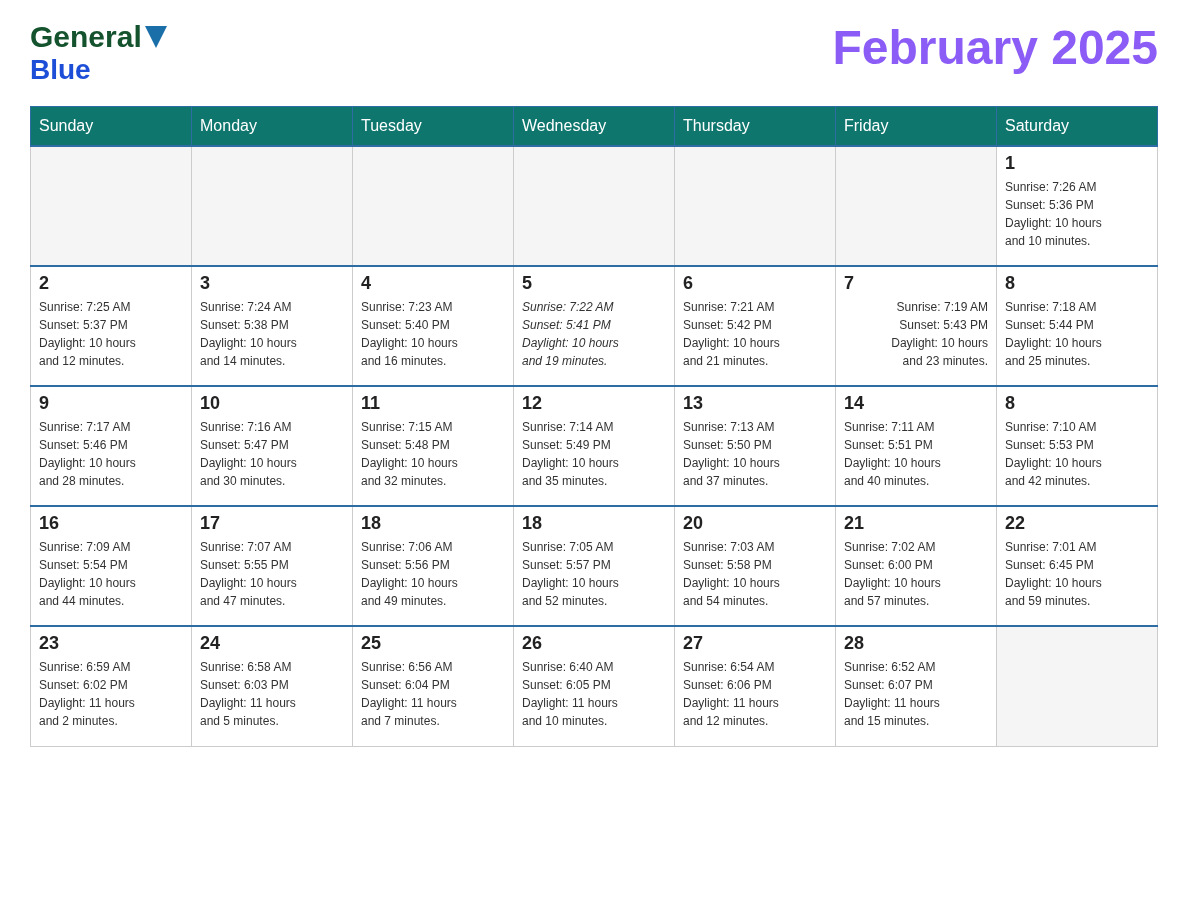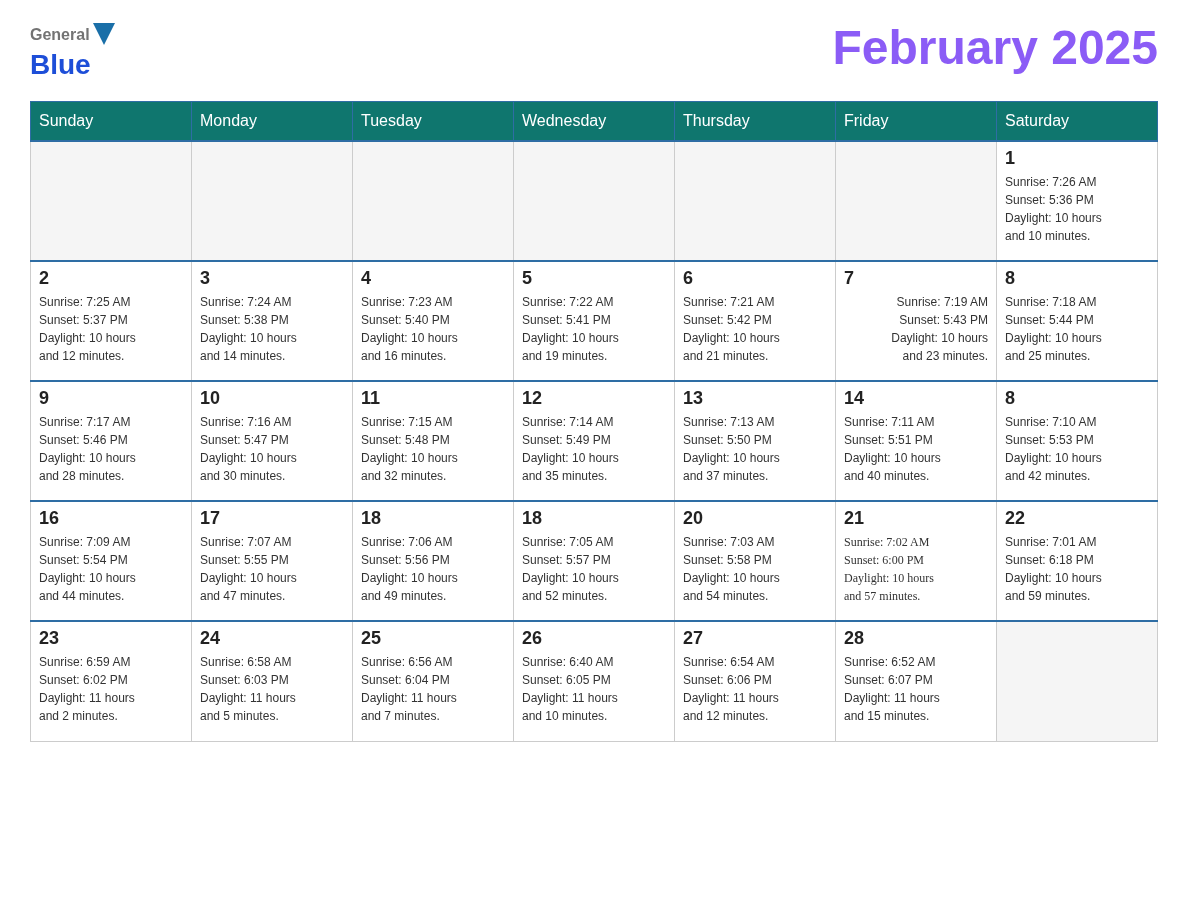--- a/index.html
+++ b/index.html
@@ -17,9 +17,9 @@
       margin-bottom: 20px;
     }
     .logo-text-general {
-      font-size: 16px;
+      font-size: 30px;
       font-weight: bold;
-      color: #737373;
+      color: #14532d;
     }
     .logo-blue {
       font-size: 28px;

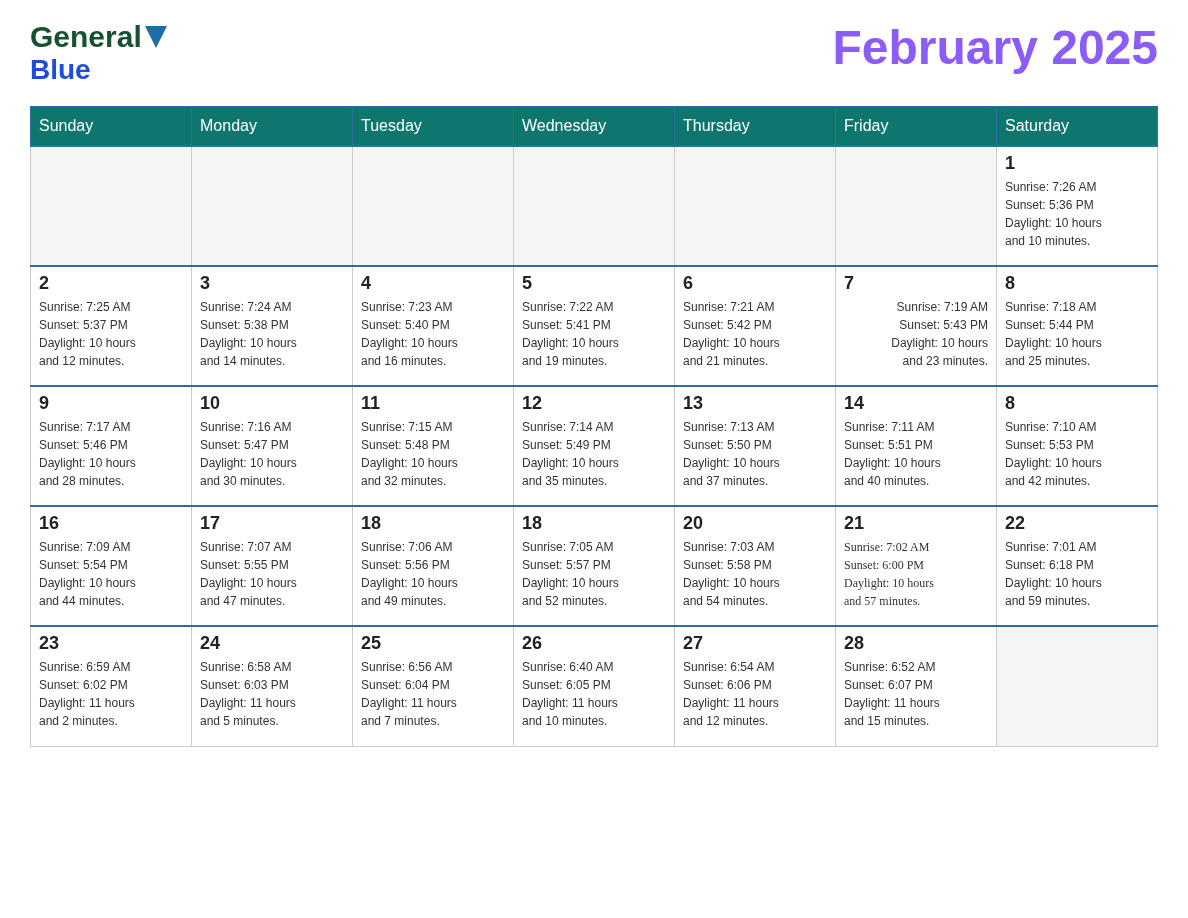--- a/index.html
+++ b/index.html
@@ -162,7 +162,7 @@
         </td>
         <td>
           <div class="day-number">5</div>
-          <div class="day-info" style="white-space: pre-line;">Sunrise: 7:22 AM
+          <div class="day-info" style="white-space: pre-line; font-style: italic;">Sunrise: 7:22 AM
 Sunset: 5:41 PM
 Daylight: 10 hours
 and 19 minutes.</div>

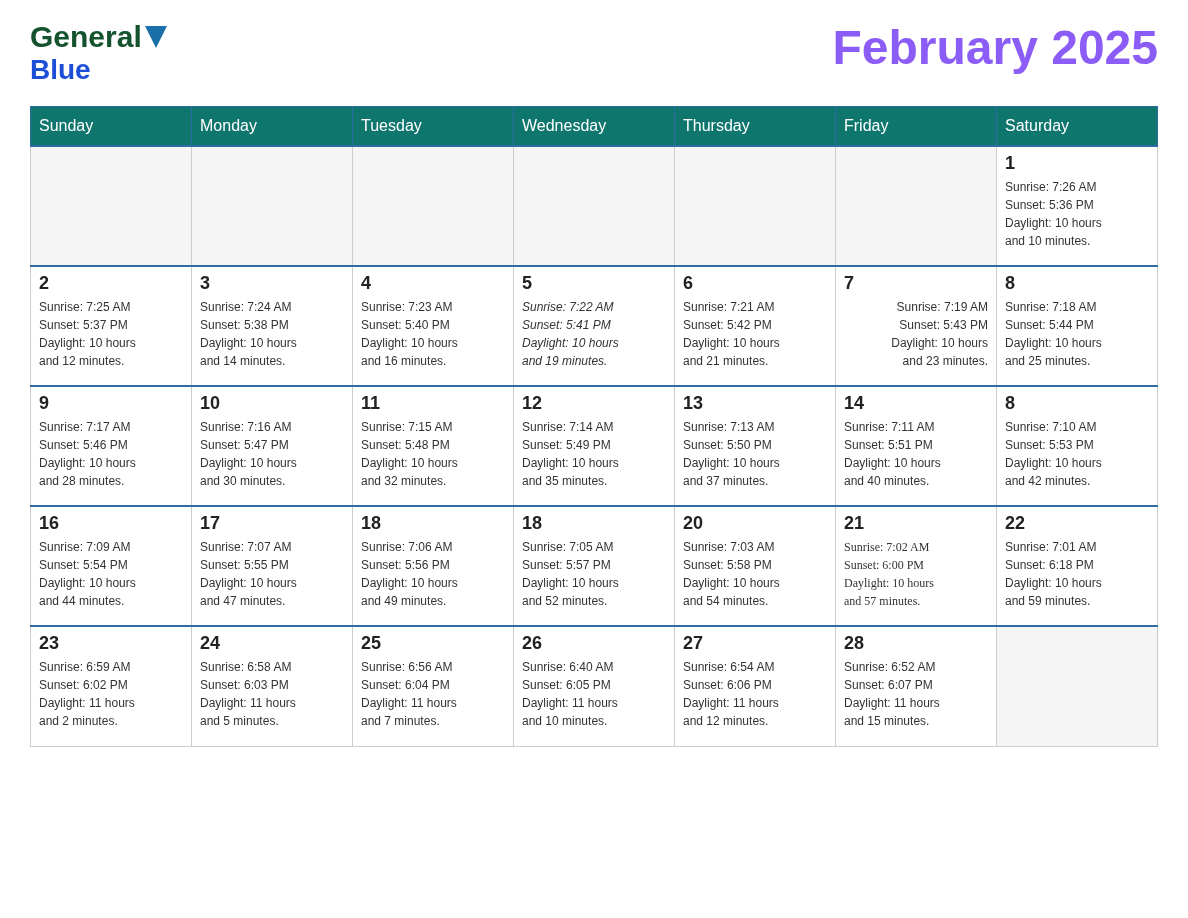--- a/index.html
+++ b/index.html
@@ -278,7 +278,7 @@
         </td>
         <td>
           <div class="day-number">21</div>
-          <div class="day-info" style="white-space: pre-line; font-family: Liberation Serif, serif;">Sunrise: 7:02 AM
+          <div class="day-info" style="white-space: pre-line;">Sunrise: 7:02 AM
 Sunset: 6:00 PM
 Daylight: 10 hours
 and 57 minutes.</div>

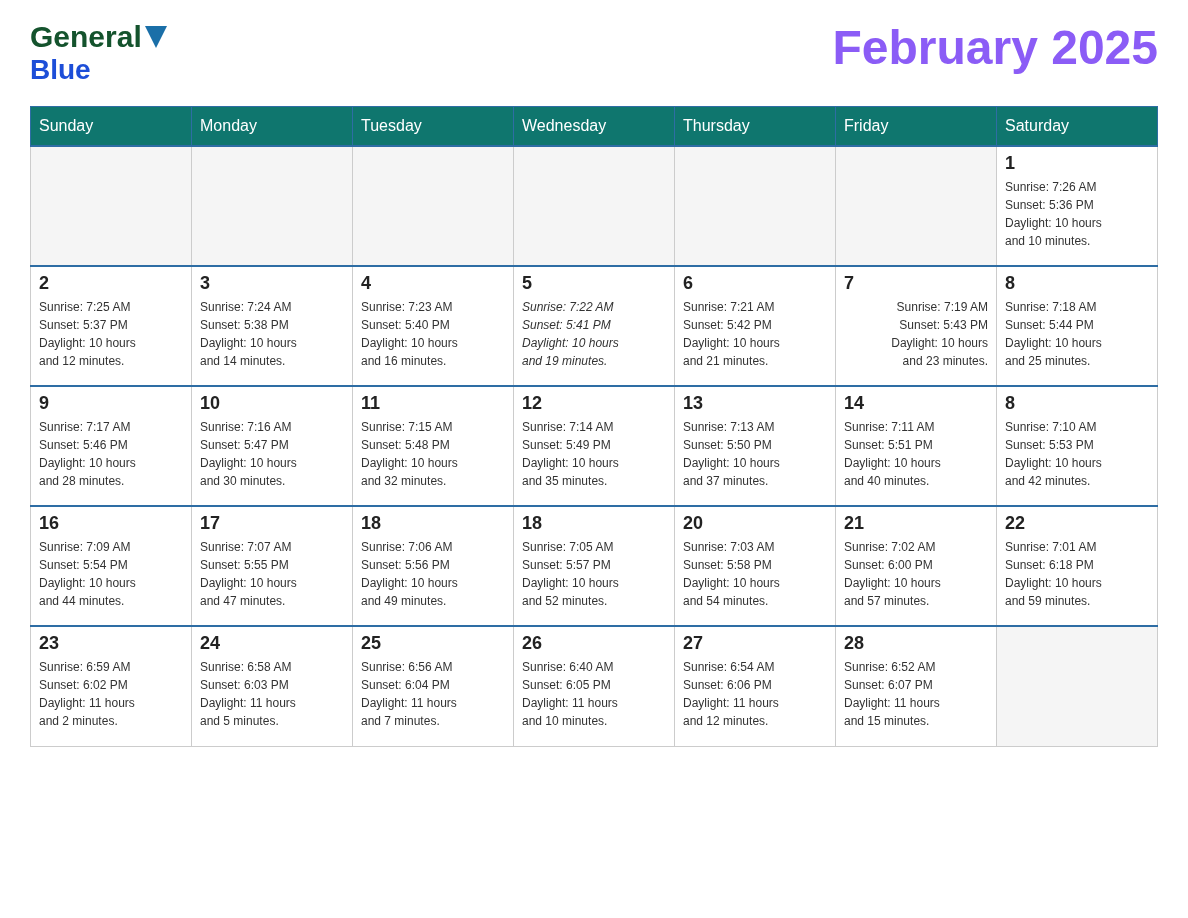--- a/index.html
+++ b/index.html
@@ -286,7 +286,7 @@
         <td>
           <div class="day-number">22</div>
           <div class="day-info" style="white-space: pre-line;">Sunrise: 7:01 AM
-Sunset: 6:18 PM
+Sunset: 6:45 PM
 Daylight: 10 hours
 and 59 minutes.</div>
         </td>

